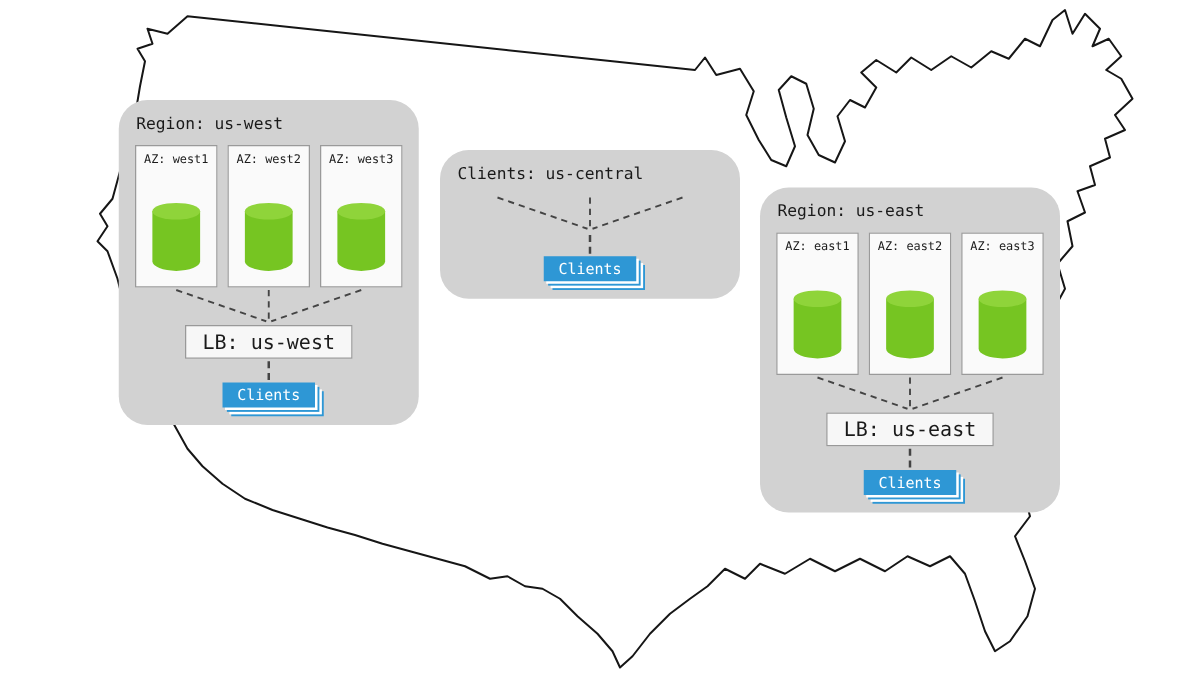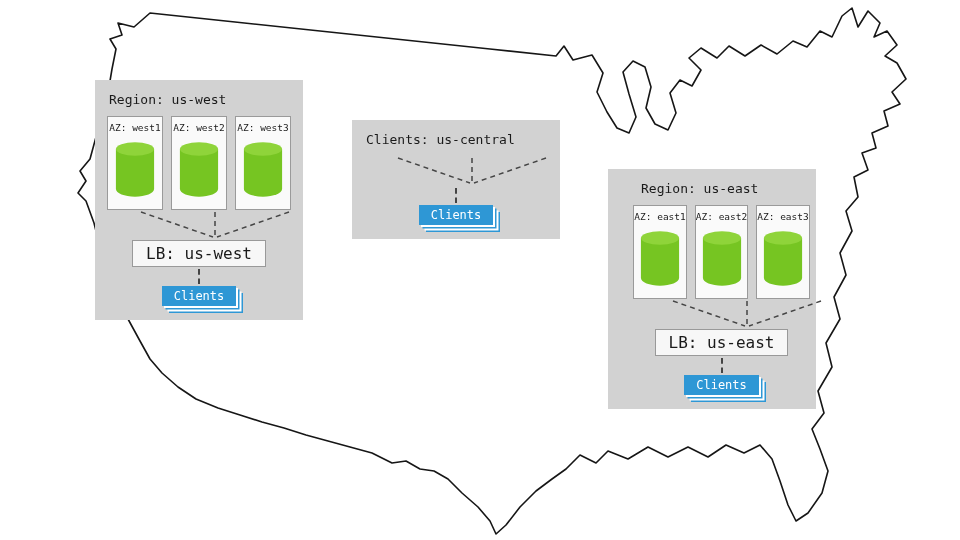--- a/index.html
+++ b/index.html
@@ -6,8 +6,8 @@
   .canvas{position:relative;width:960px;height:540px;font-family:"DejaVu Sans Mono","Liberation Mono",monospace;}
   .map-svg{position:absolute;left:0;top:0;z-index:1;}
 
-  .region{position:absolute;width:208px;z-index:2;background:var(--region-bg,#d2d2d2);
-          display:flex;flex-direction:column;padding:8px 0 14px;box-sizing:border-box;}
+  .region{position:absolute;width:240px;z-index:2;background:var(--region-bg,#d2d2d2);
+          display:flex;flex-direction:column;padding:8px 0 14px;box-sizing:border-box;border-radius:23px;}
   .region-west{left:95px;top:80px;}
   .region-central{left:352px;top:120px;}
   .region-east{left:608px;top:169px;padding-left:19px;}

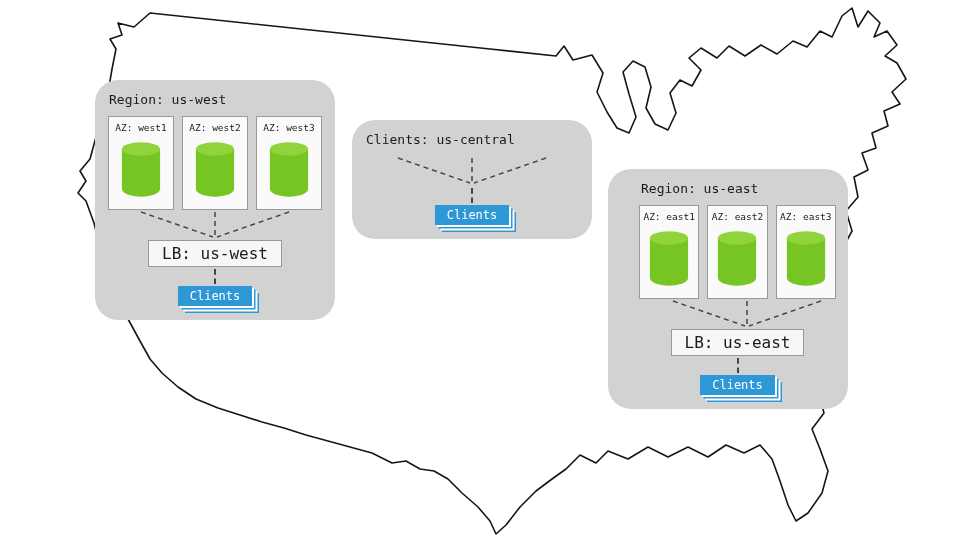--- a/index.html
+++ b/index.html
@@ -16,7 +16,7 @@
 
   .az-row{display:flex;justify-content:center;gap:8px;padding:0 12px;}
   .az-box{width:66px;box-sizing:border-box;background:var(--az-bg,#fafafa);border:1px solid #9a9a9a;
-          display:flex;flex-direction:column;align-items:center;padding-bottom:10px;}
+          display:flex;flex-direction:column;align-items:center;padding-bottom:10px;gap:20px;}
   .az-label{font-size:9.5px;color:#1a1a1a;padding:5px 0 6px;white-space:nowrap;}
   .cyl{display:block;margin-top:2px;}
   .cyl-body{fill:var(--cylinder,#76c522);}

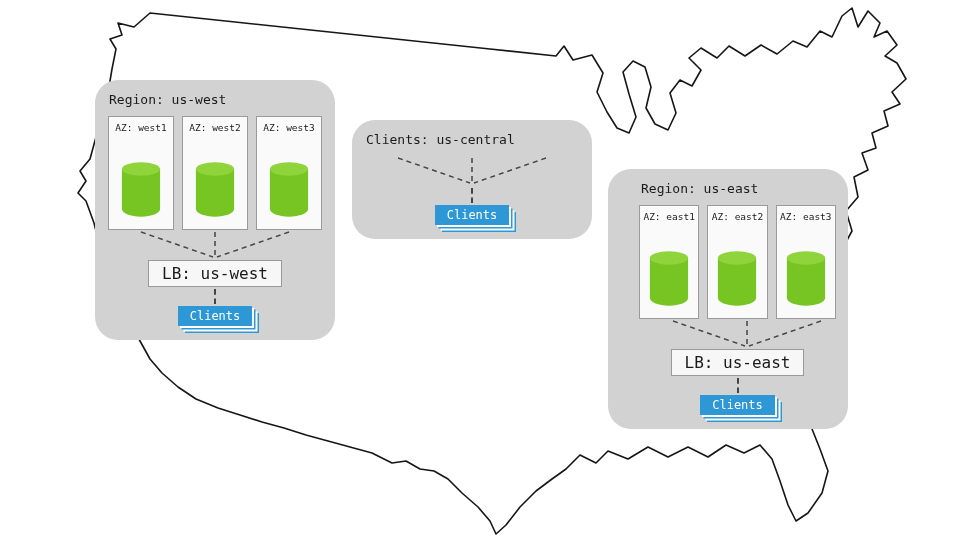--- a/index.html
+++ b/index.html
@@ -10,7 +10,7 @@
           display:flex;flex-direction:column;padding:8px 0 14px;box-sizing:border-box;border-radius:23px;}
   .region-west{left:95px;top:80px;}
   .region-central{left:352px;top:120px;}
-  .region-east{left:608px;top:169px;padding-left:19px;}
+  .region-east{left:608px;top:150px;}
 
   .region-title{font-size:13px;color:#1a1a1a;padding:4px 14px 9px;letter-spacing:0;}
 

